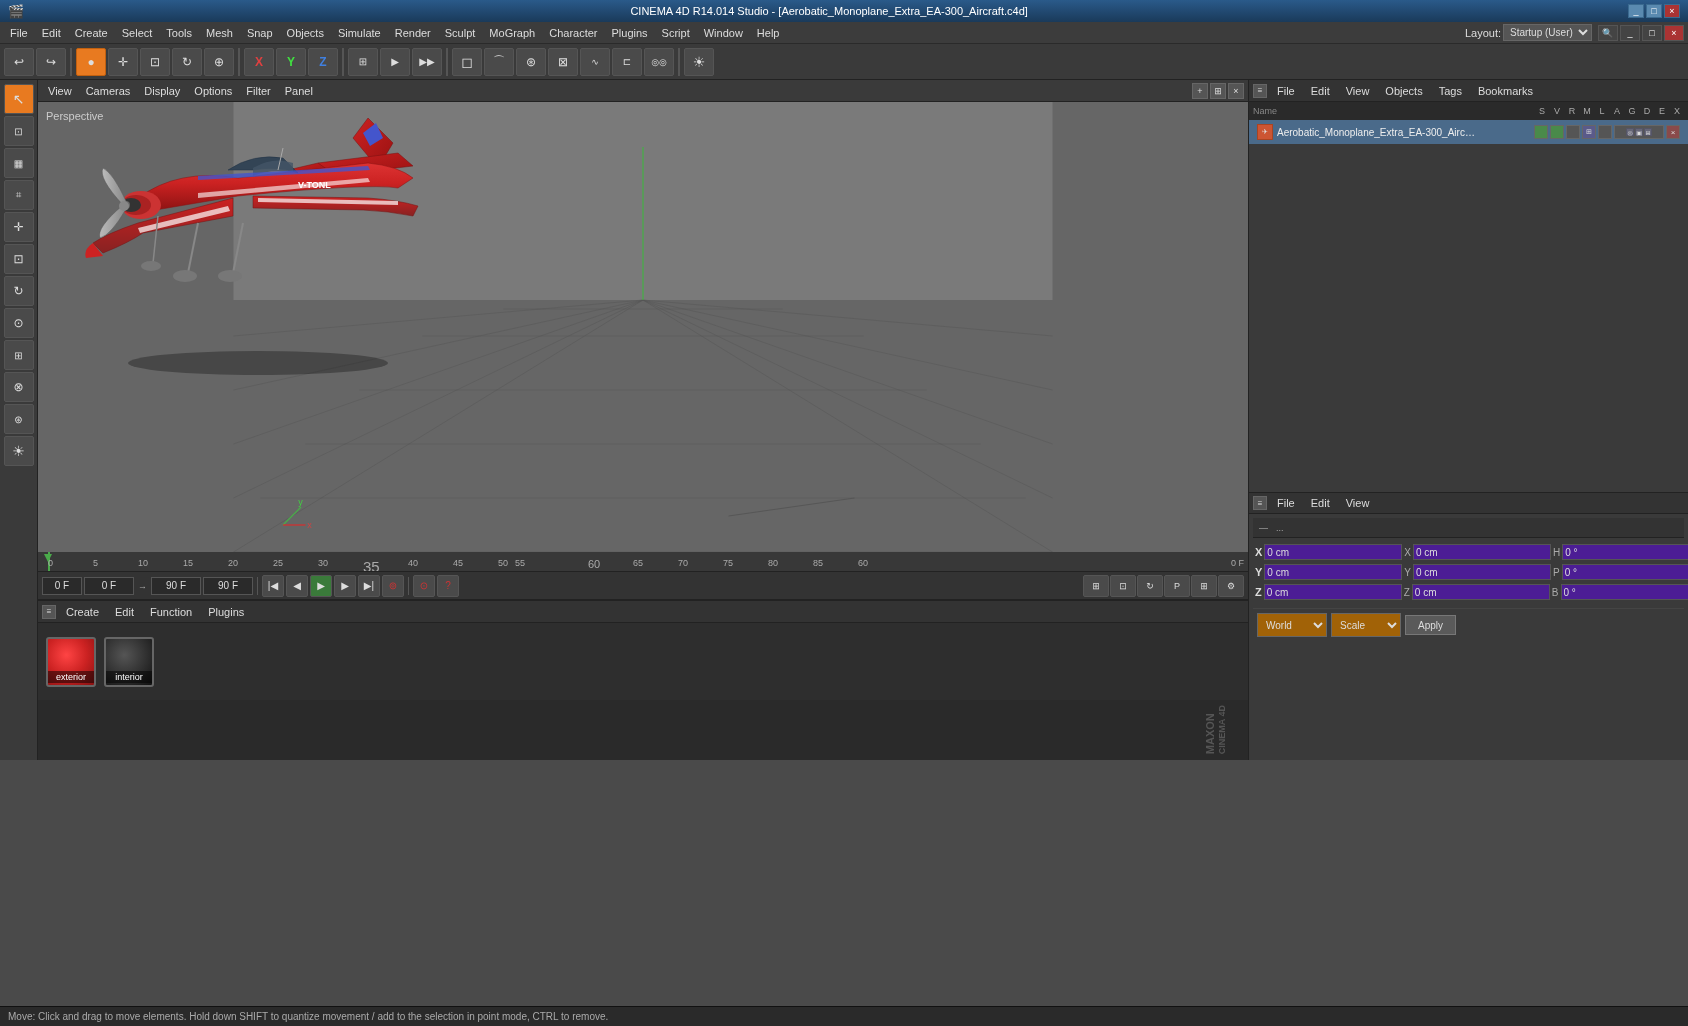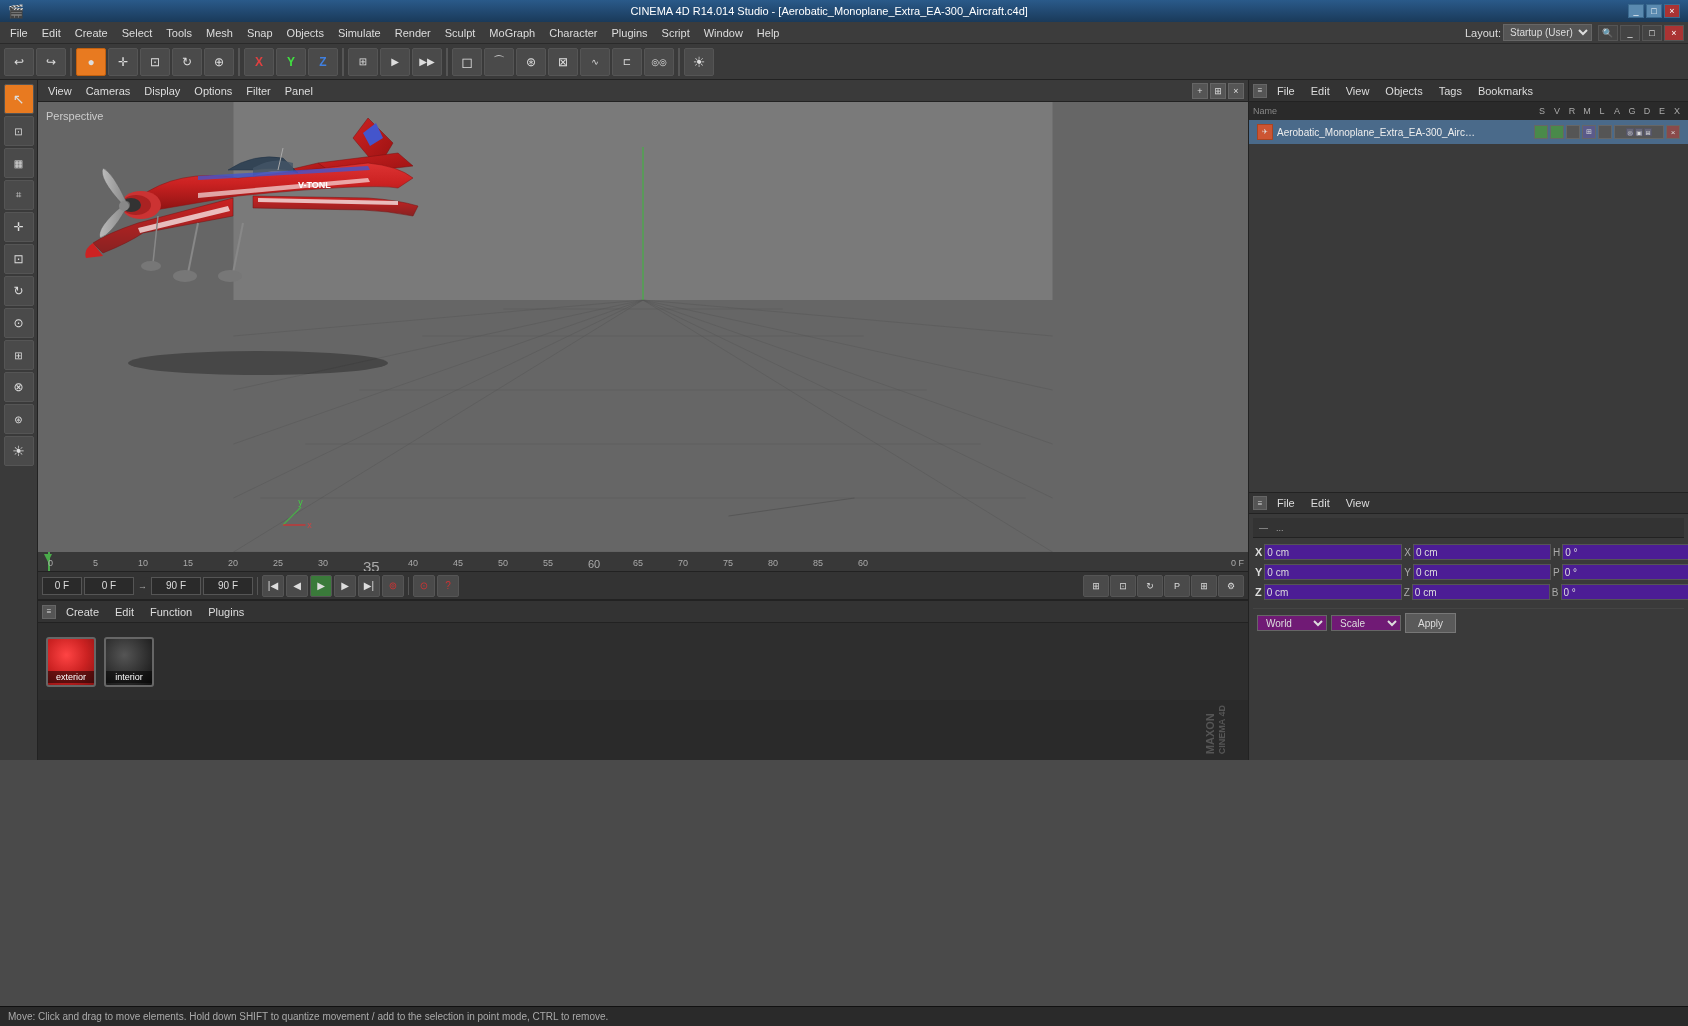--- a/index.html
+++ b/index.html
@@ -668,7 +668,7 @@
       <div style="position:absolute;left:370px;top:6px;font-size:9px;color:#aaa;">40</div>
       <div style="position:absolute;left:415px;top:6px;font-size:9px;color:#aaa;">45</div>
       <div style="position:absolute;left:460px;top:6px;font-size:9px;color:#aaa;">50</div>
-      <div style="position:absolute;left:505px;top:6px;font-size:9px;color:#aaa;">55</div>
+      <div style="position:absolute;left:477px;top:6px;font-size:9px;color:#aaa;">55</div>
       <div style="position:absolute;left:550px;top:6px;font-size:11px;color:#aaa;">60</div>
       <div style="position:absolute;left:595px;top:6px;font-size:9px;color:#aaa;">65</div>
       <div style="position:absolute;left:640px;top:6px;font-size:9px;color:#aaa;">70</div>

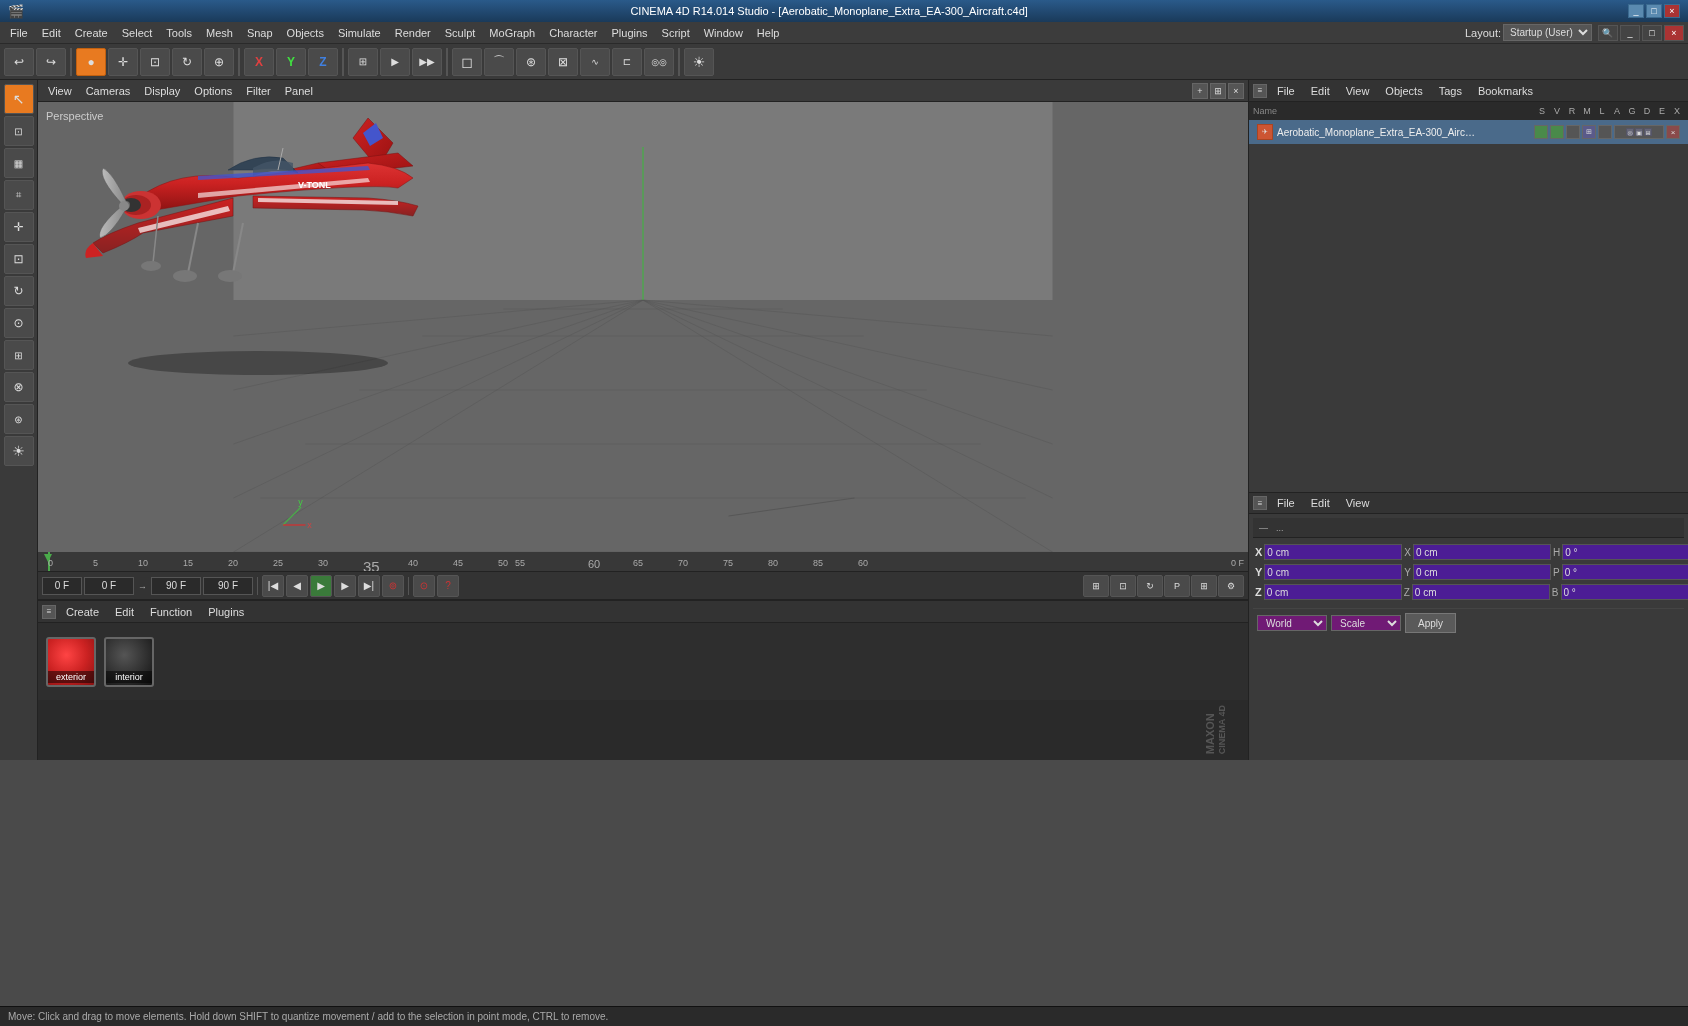--- a/index.html
+++ b/index.html
@@ -270,8 +270,8 @@
       border-top: 1px solid #444;
     }
     .dropdown-select {
-      height: 16px;
-      background: #701a75;
+      height: 24px;
+      background: #a16207;
       border: 1px solid #666;
       color: #ddd;
       font-size: 10px;

